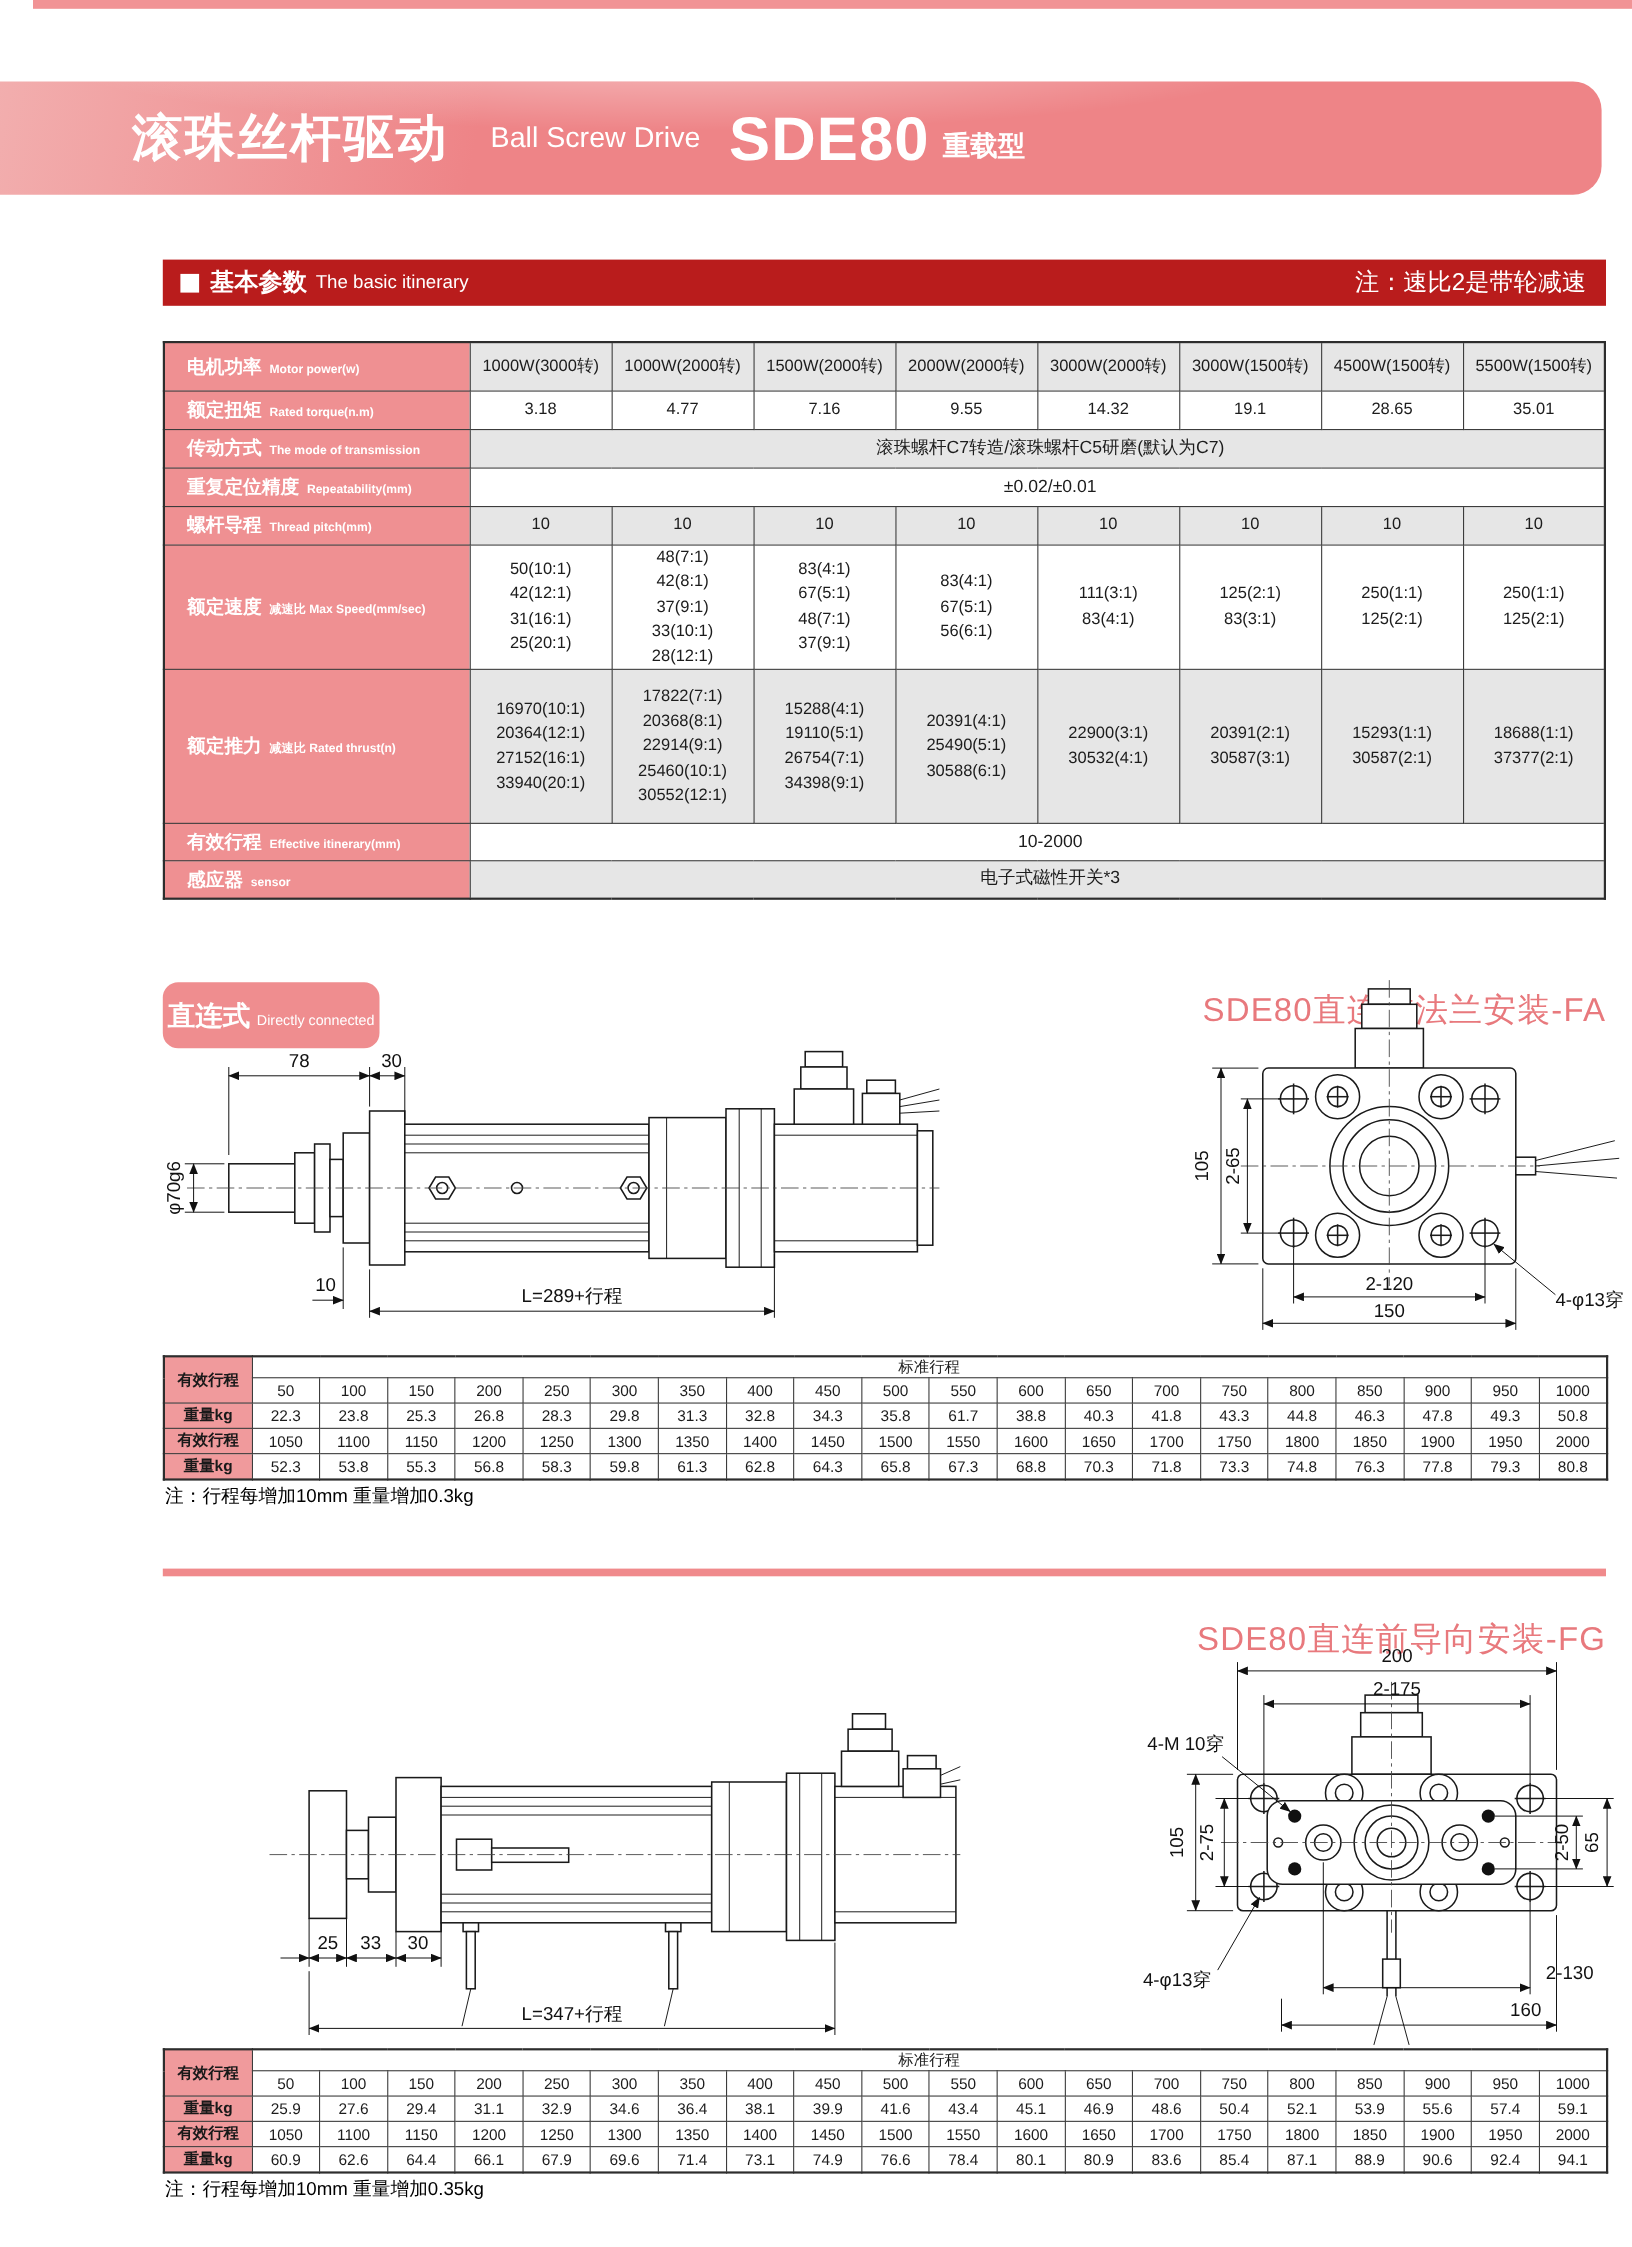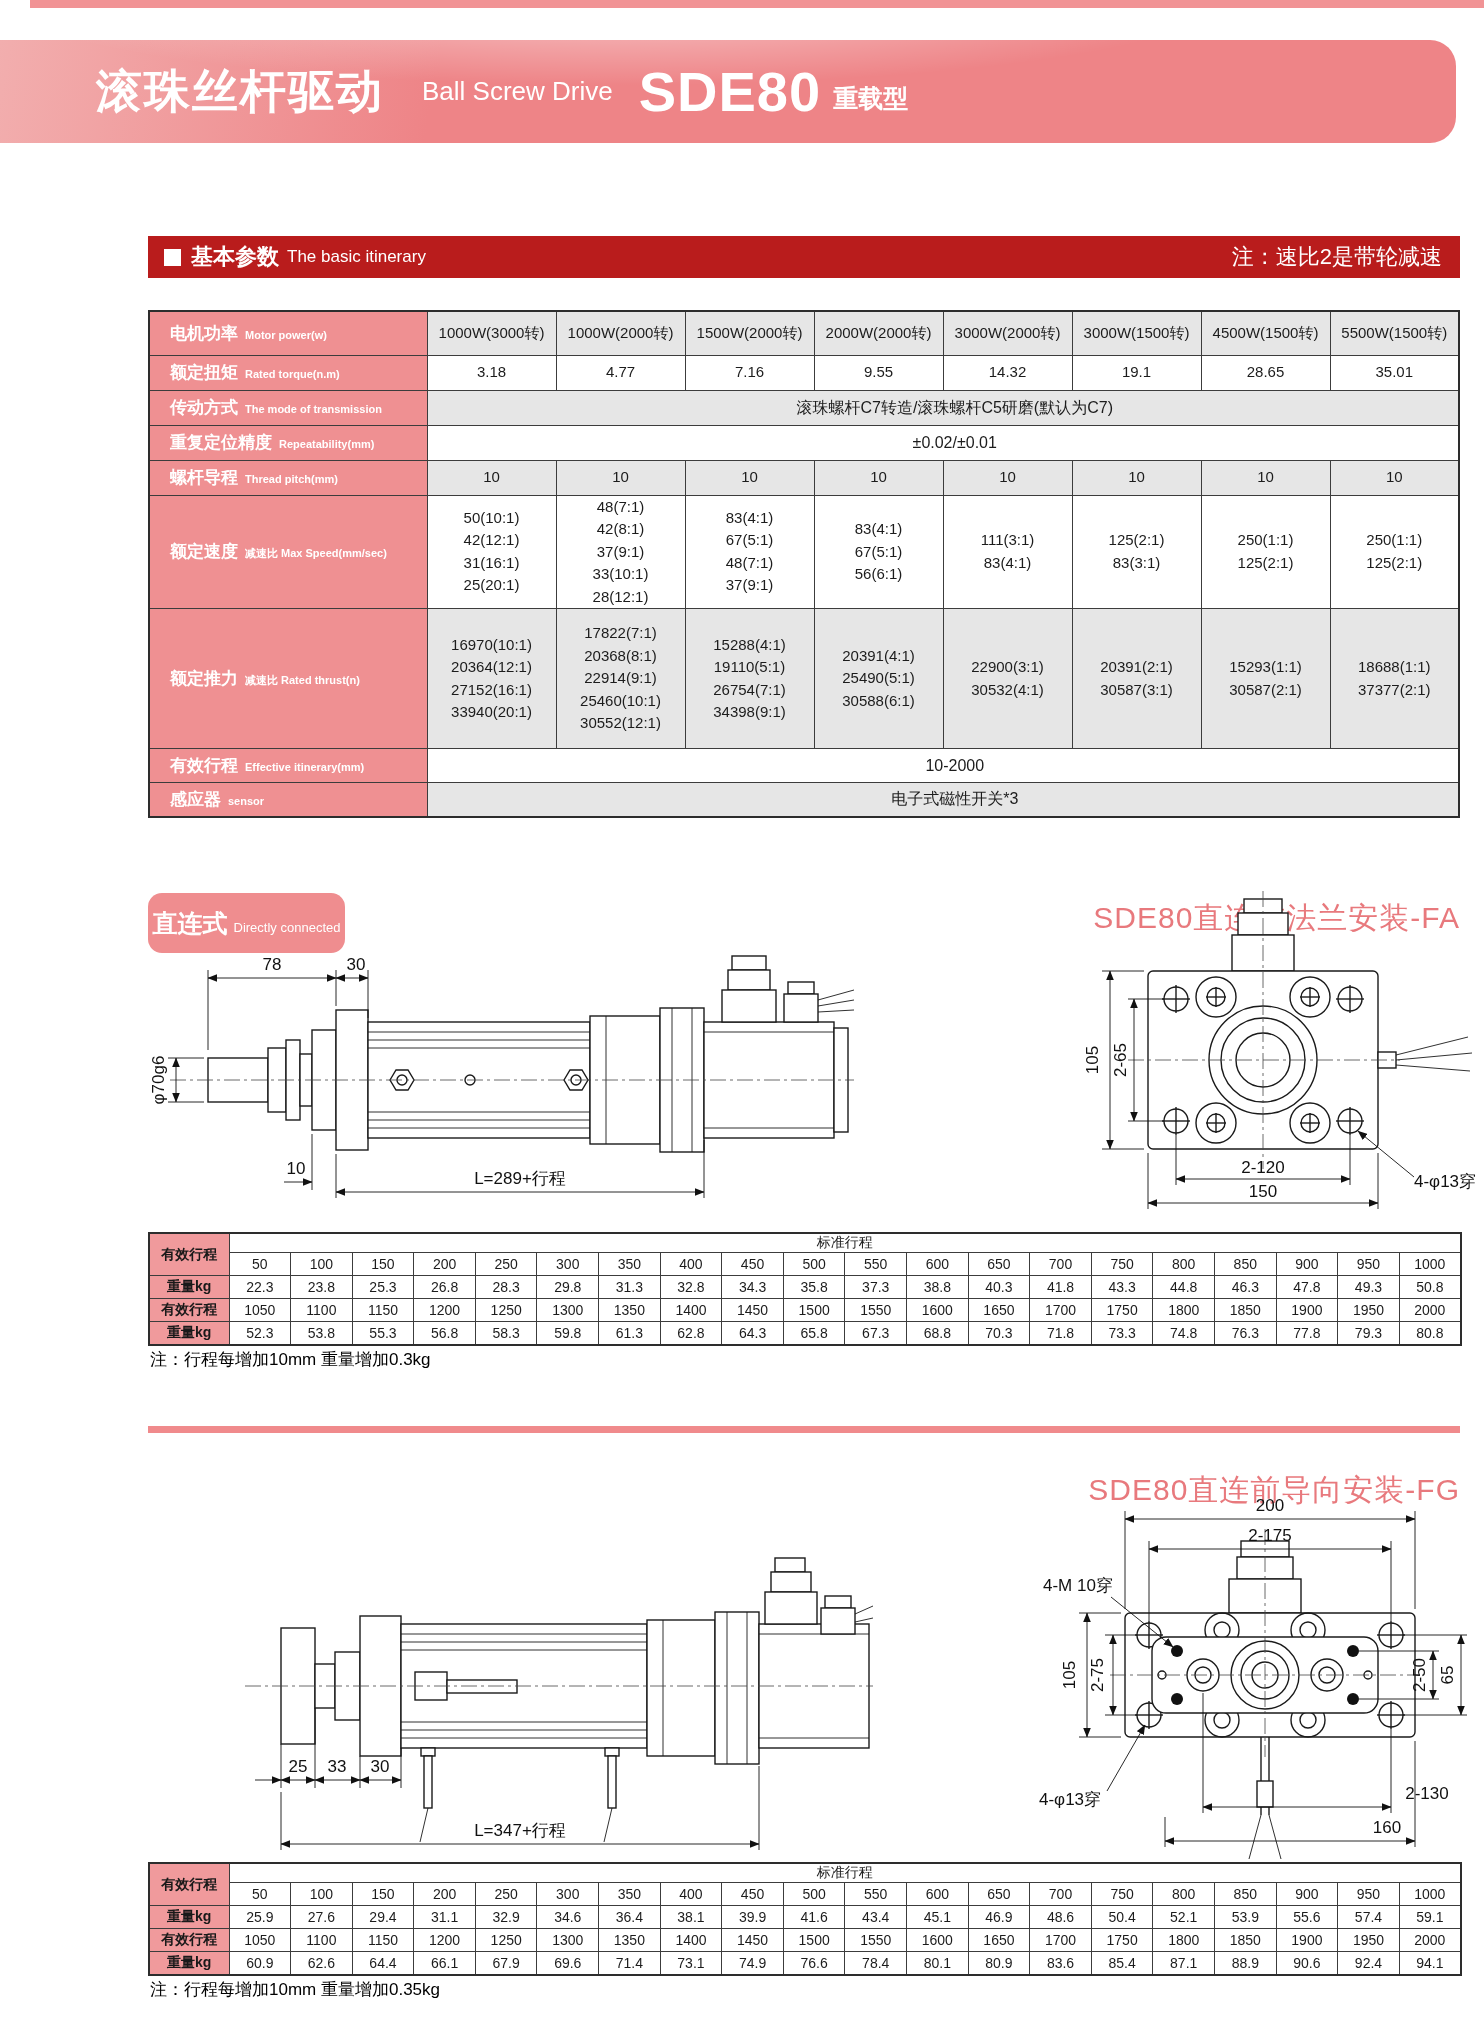--- a/index.html
+++ b/index.html
@@ -10,9 +10,9 @@
   .topline{position:absolute;top:0;left:30px;width:1454px;height:8px;background:#f19395;}
 
   
-  .banner{position:absolute;top:40px;left:0;width:1456px;height:103px;
+  .banner{position:absolute;top:74px;left:0;width:1456px;height:103px;
     background:linear-gradient(100deg,#f2aeae 0%,#ee8487 30%,#ee8487 100%);
-    border-radius:0 26px 26px 0;display:flex;align-items:center;padding-left:96px;box-sizing:border-box;}
+    border-radius:0 26px 26px 0;display:flex;align-items:center;padding-left:120px;box-sizing:border-box;}
   .banner::before{content:"";position:absolute;inset:0;border-radius:0 26px 26px 0;
     background:radial-gradient(ellipse 60% 120% at 42% -40%,rgba(255,255,255,.55),rgba(255,255,255,0) 70%);pointer-events:none;}
   .banner *{color:#fff;position:relative;}

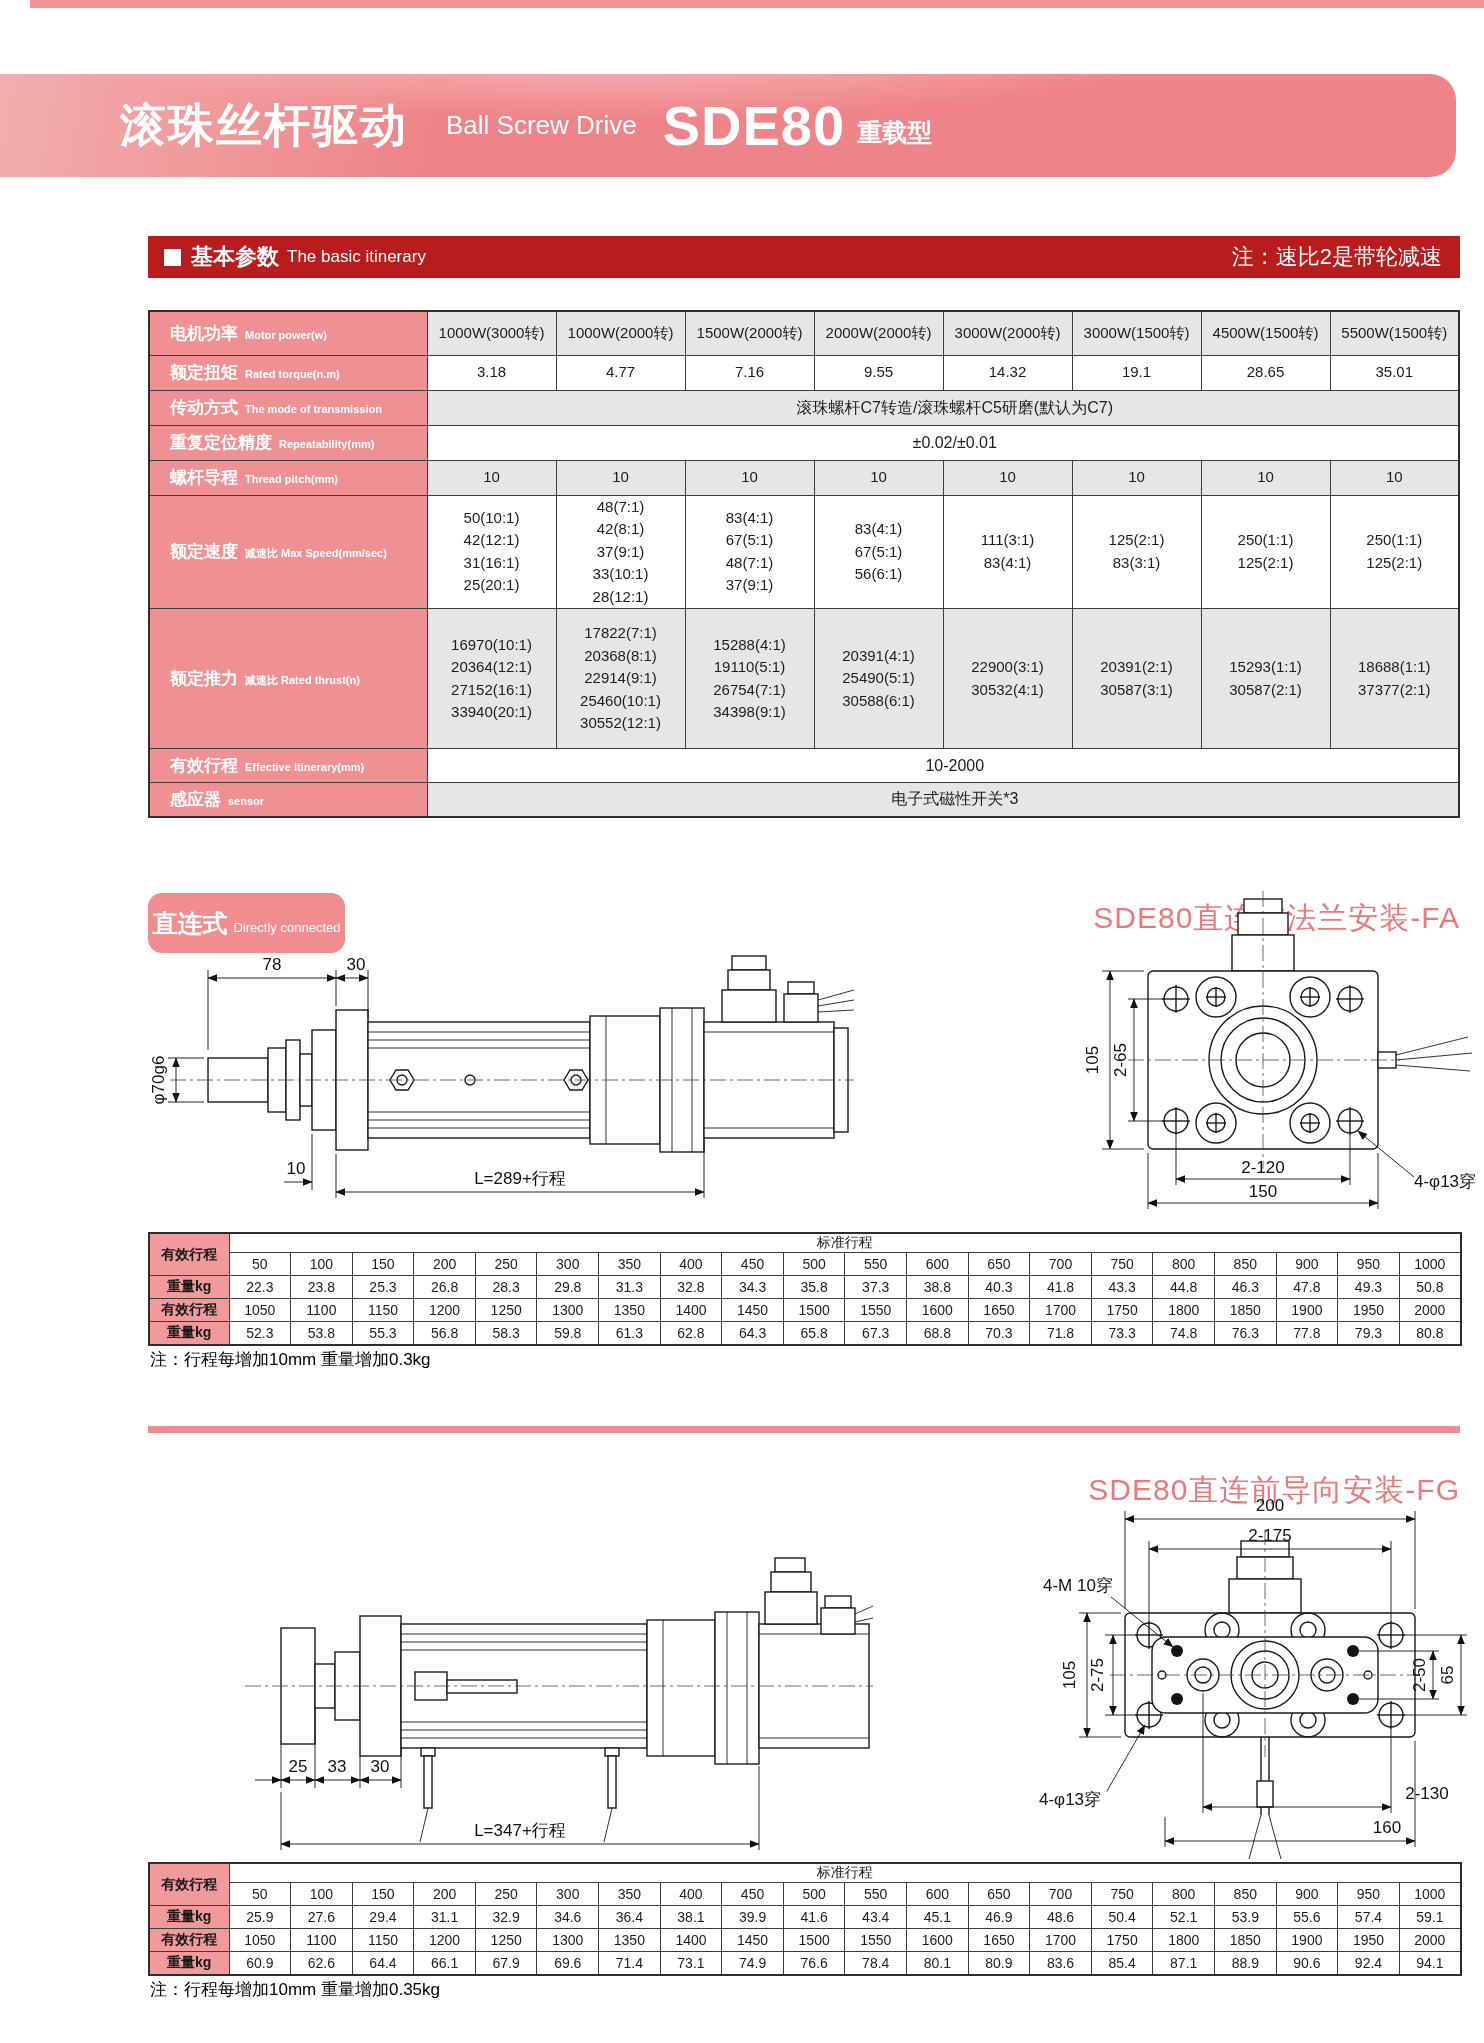--- a/index.html
+++ b/index.html
@@ -400,7 +400,7 @@
           <td>32.8</td>
           <td>34.3</td>
           <td>35.8</td>
-          <td>37.3</td>
+          <td>61.7</td>
           <td>38.8</td>
           <td>40.3</td>
           <td>41.8</td>

